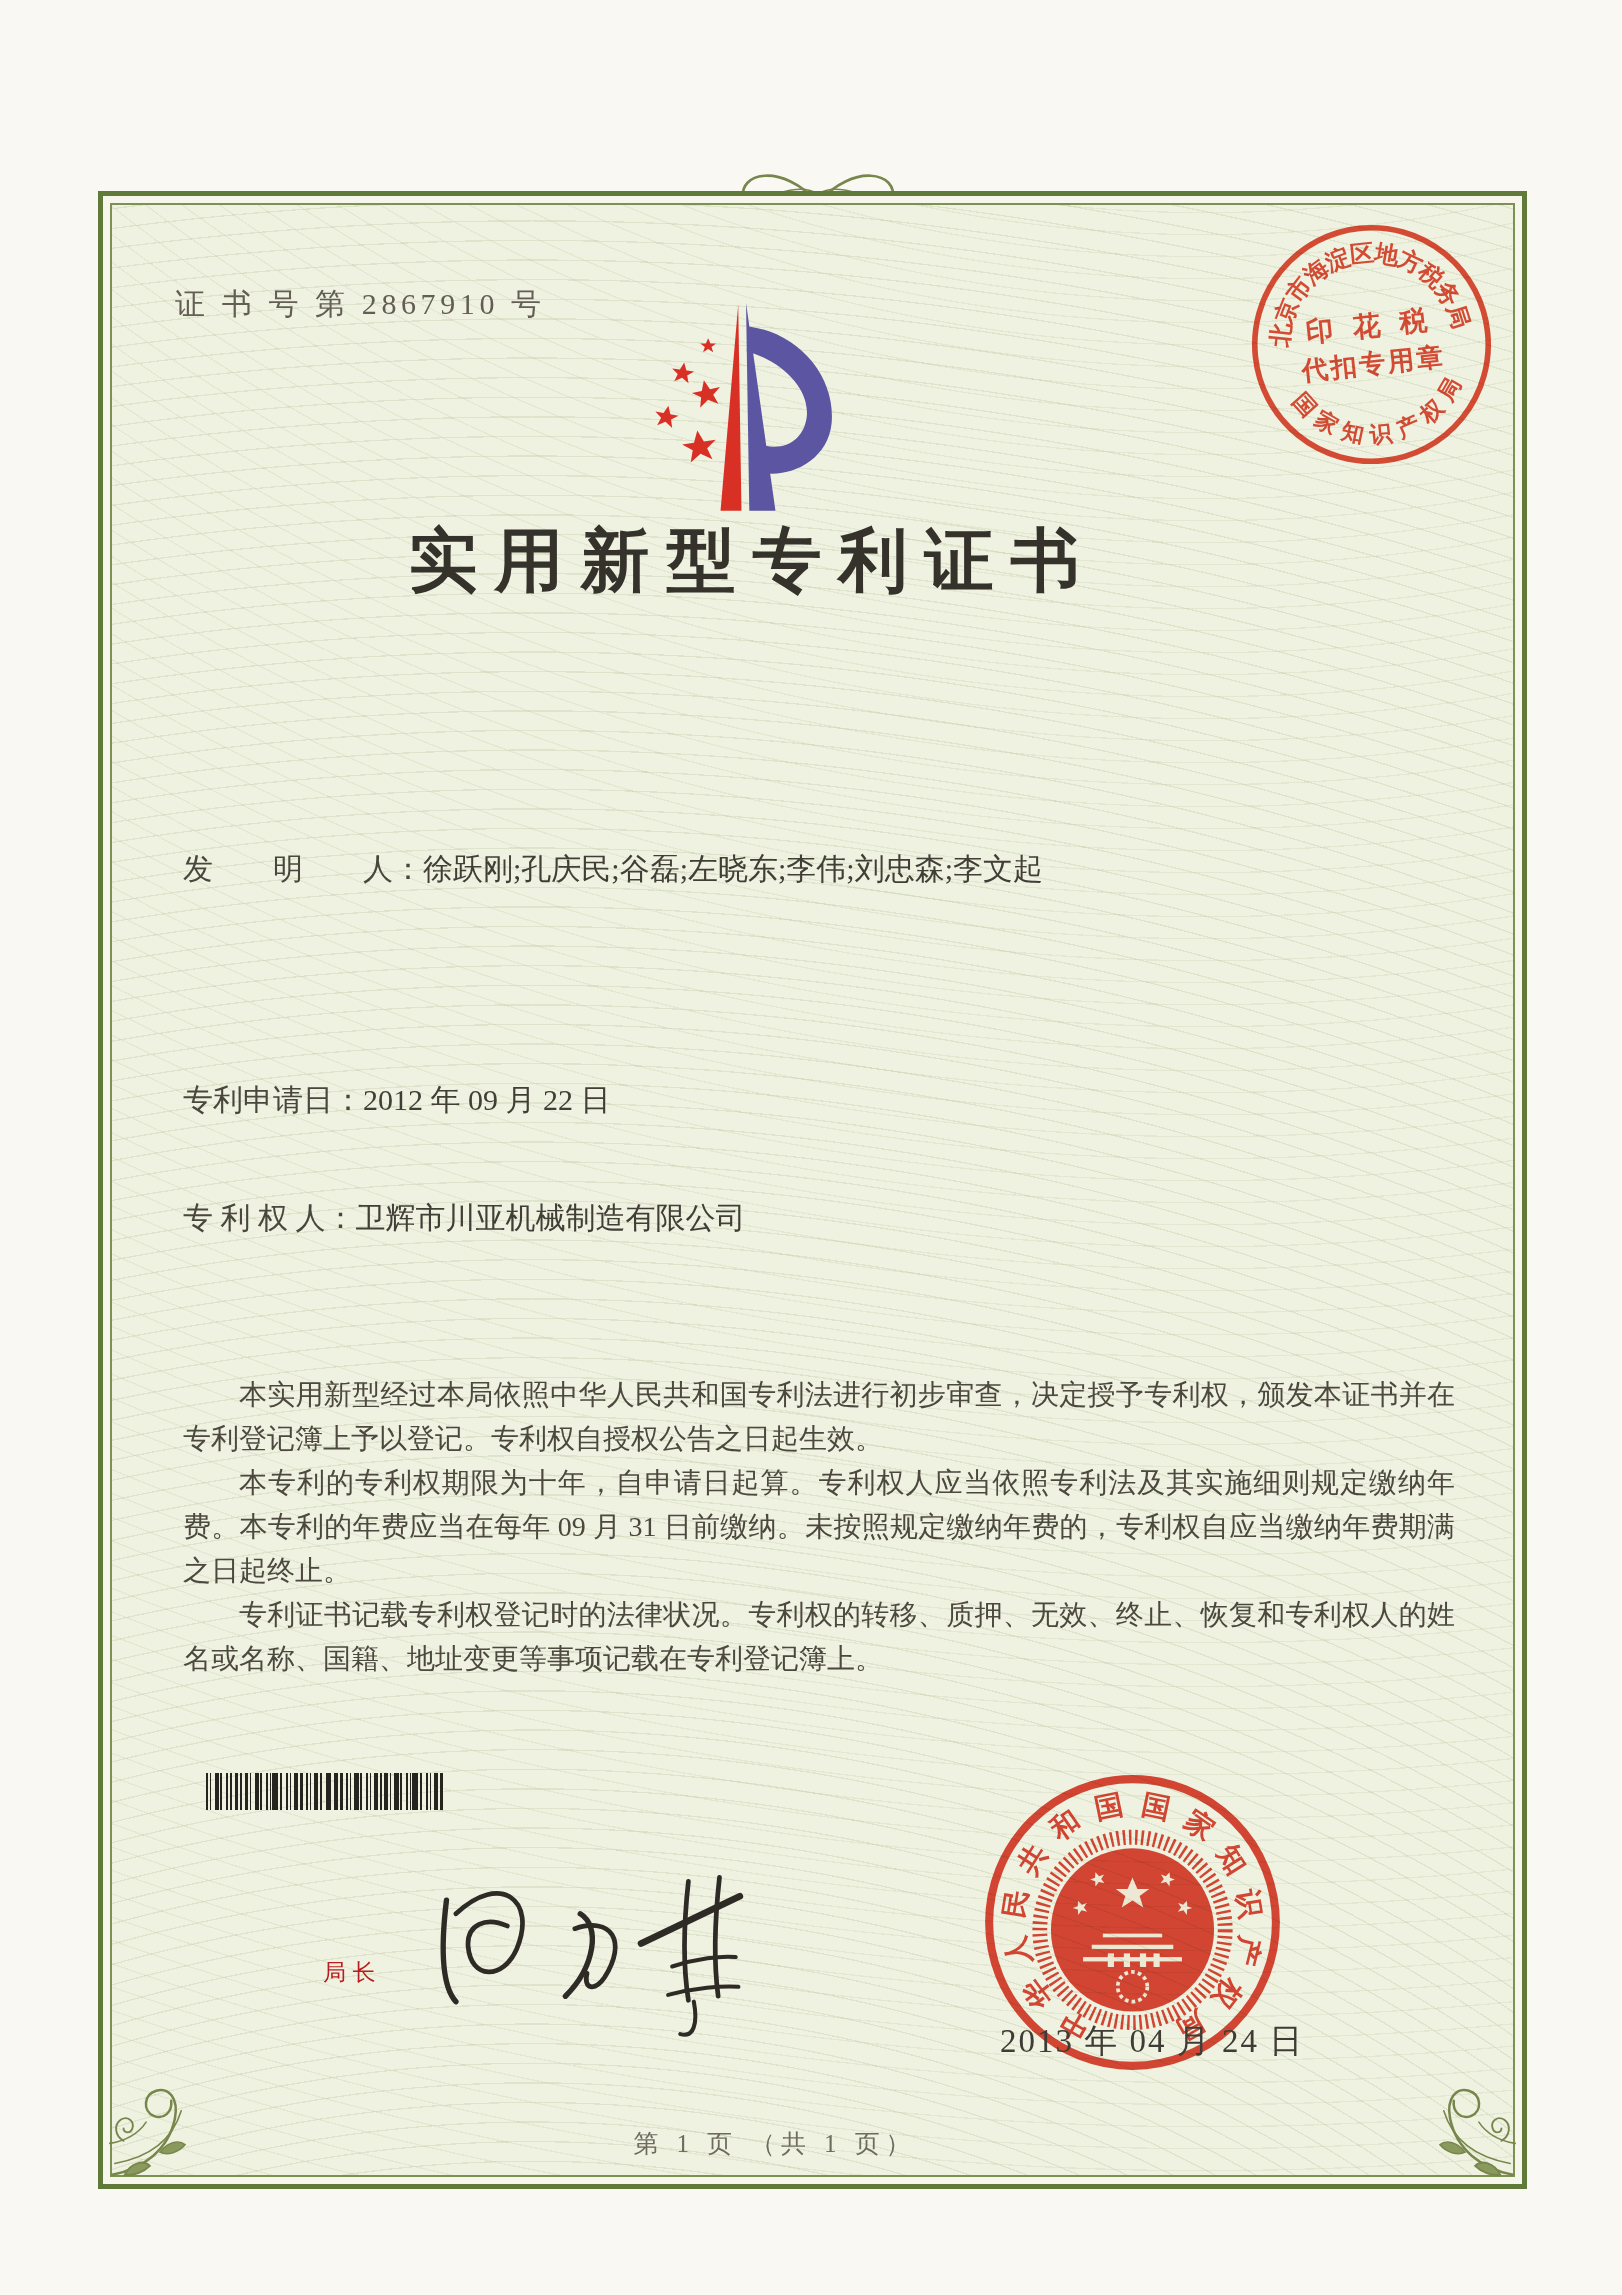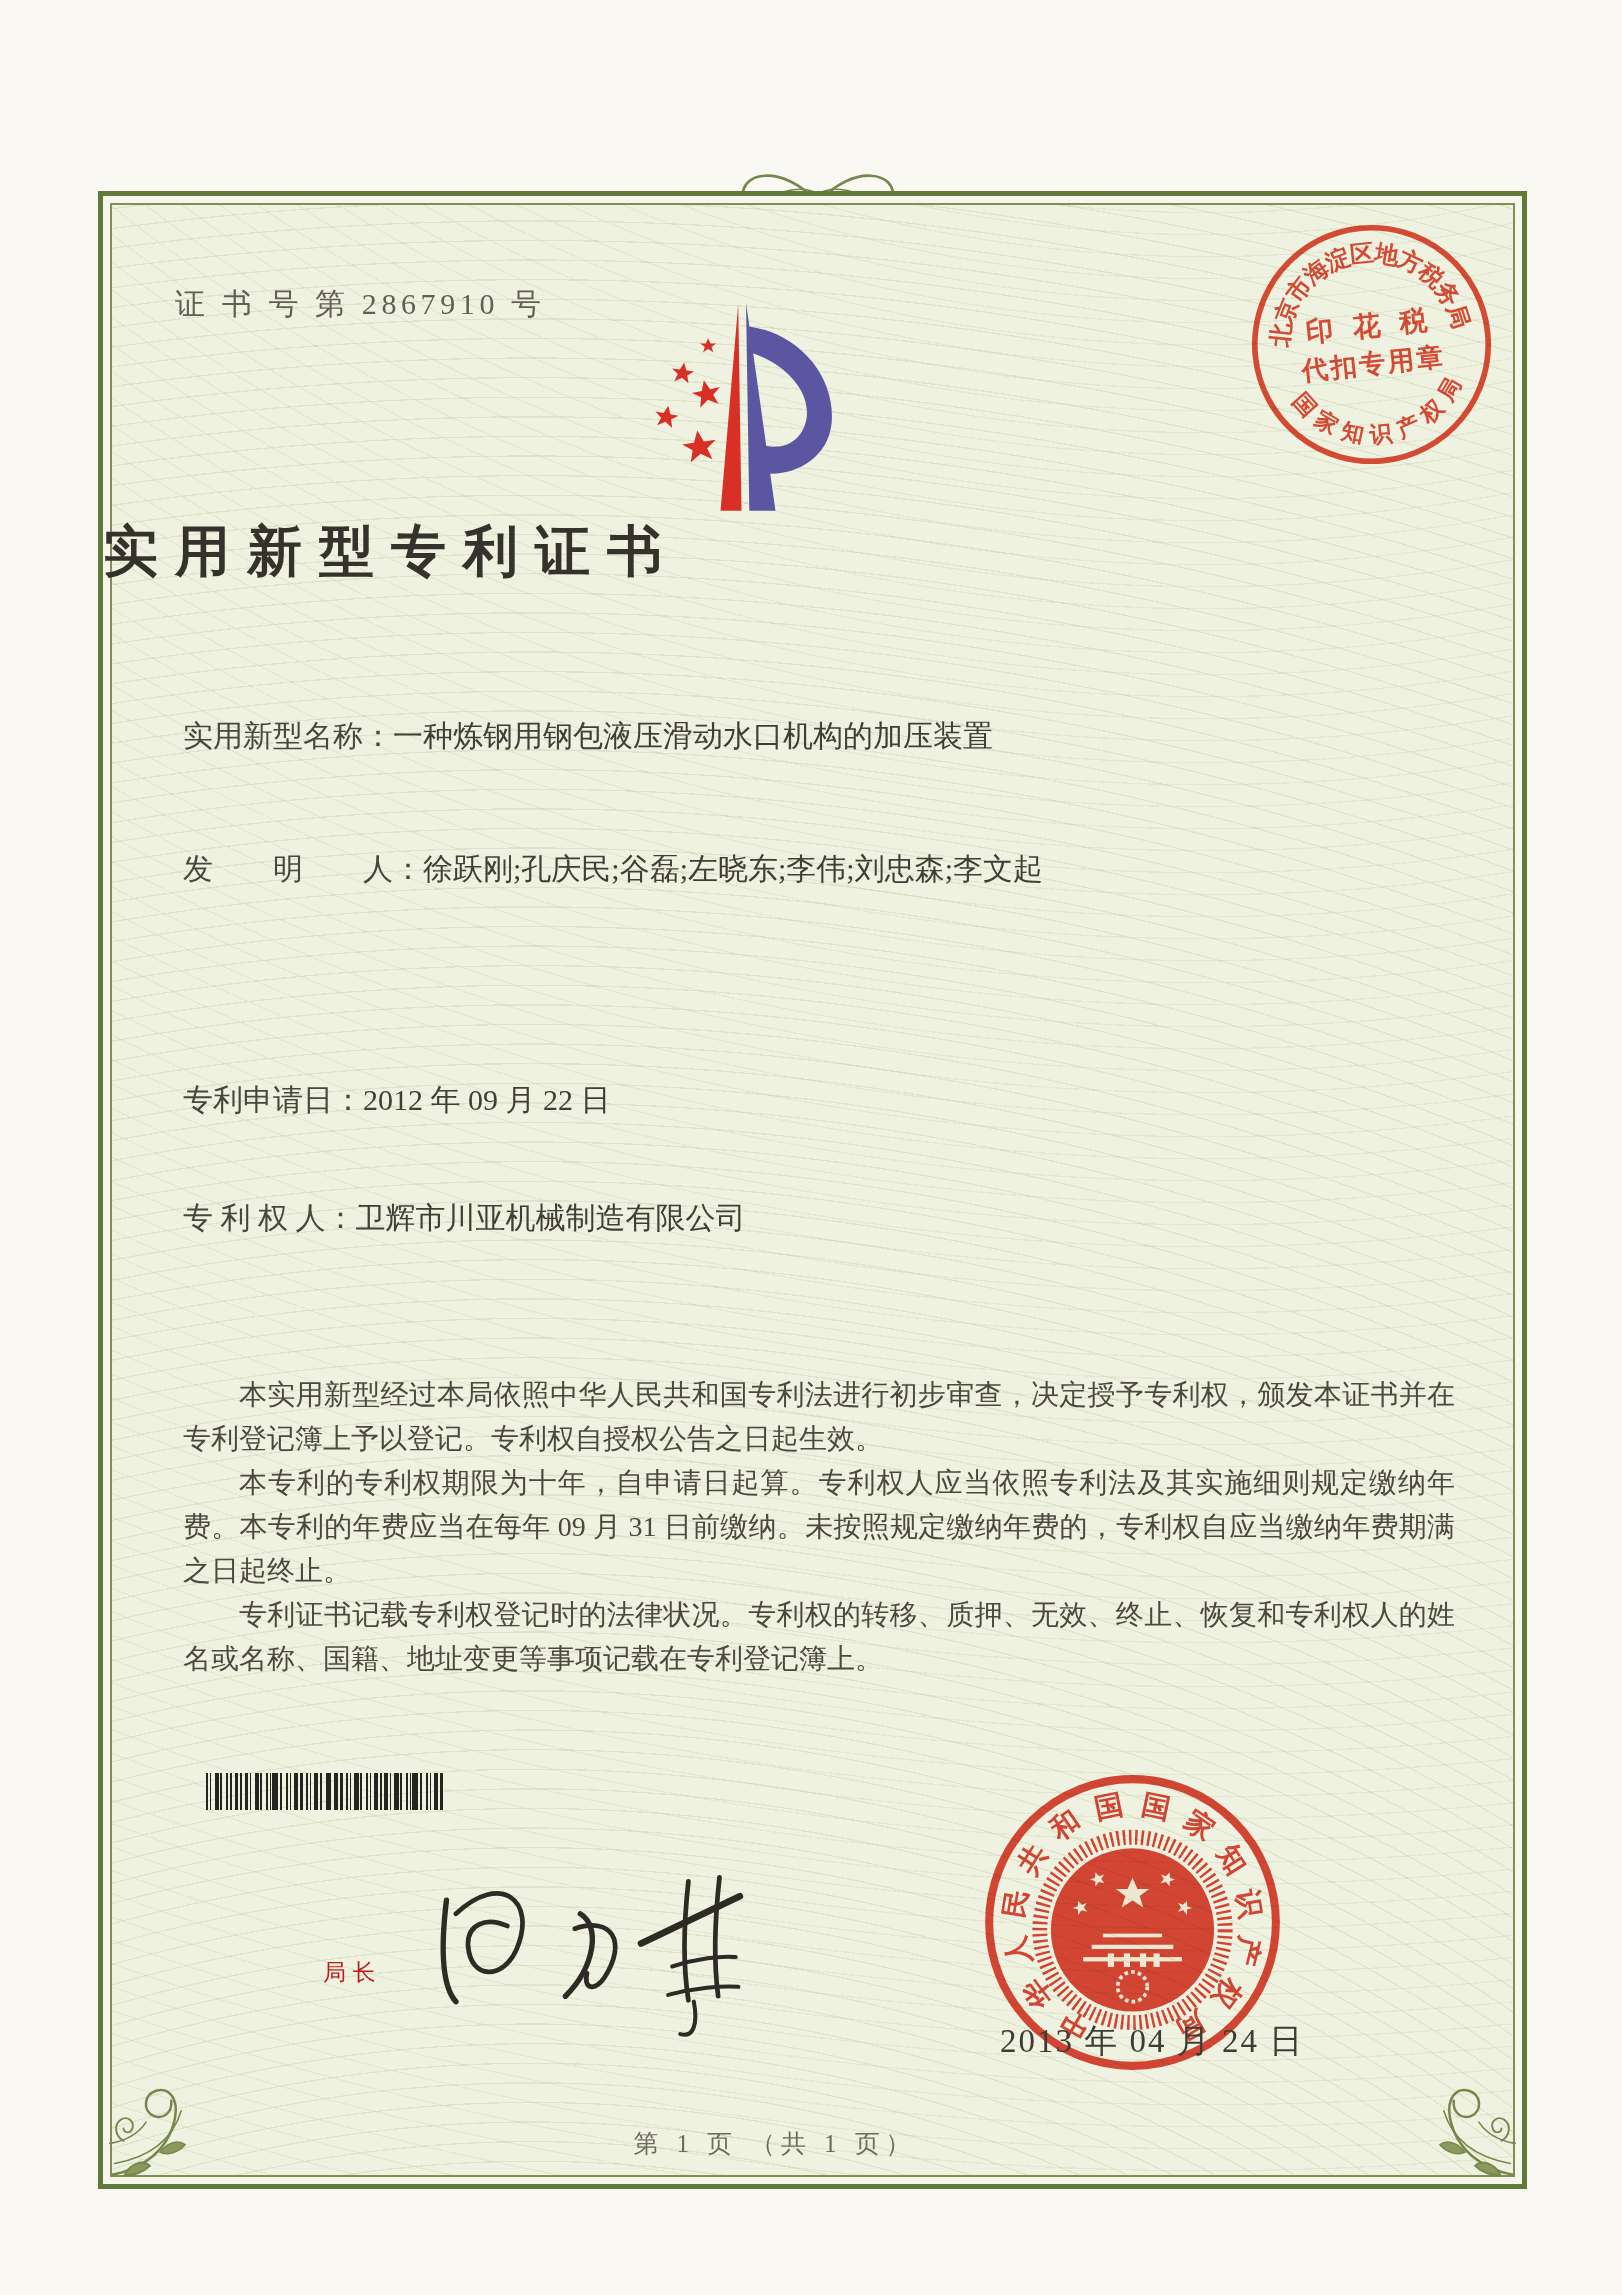--- a/index.html
+++ b/index.html
@@ -26,8 +26,8 @@
     font-size:30px;letter-spacing:4.6px;color:#625e54;white-space:nowrap;
   }
   .title{
-    position:absolute;left:0;right:120px;top:319px;text-align:left;
-    font-size:55px;font-weight:700;letter-spacing:17px;color:#34322b;white-space:nowrap;
+    position:absolute;left:0;right:120px;top:319px;text-align:center;
+    font-size:69px;font-weight:700;letter-spacing:17px;color:#34322b;white-space:nowrap;
   }
   .field-row{
     position:absolute;left:80px;font-size:30px;color:#49463d;white-space:nowrap;

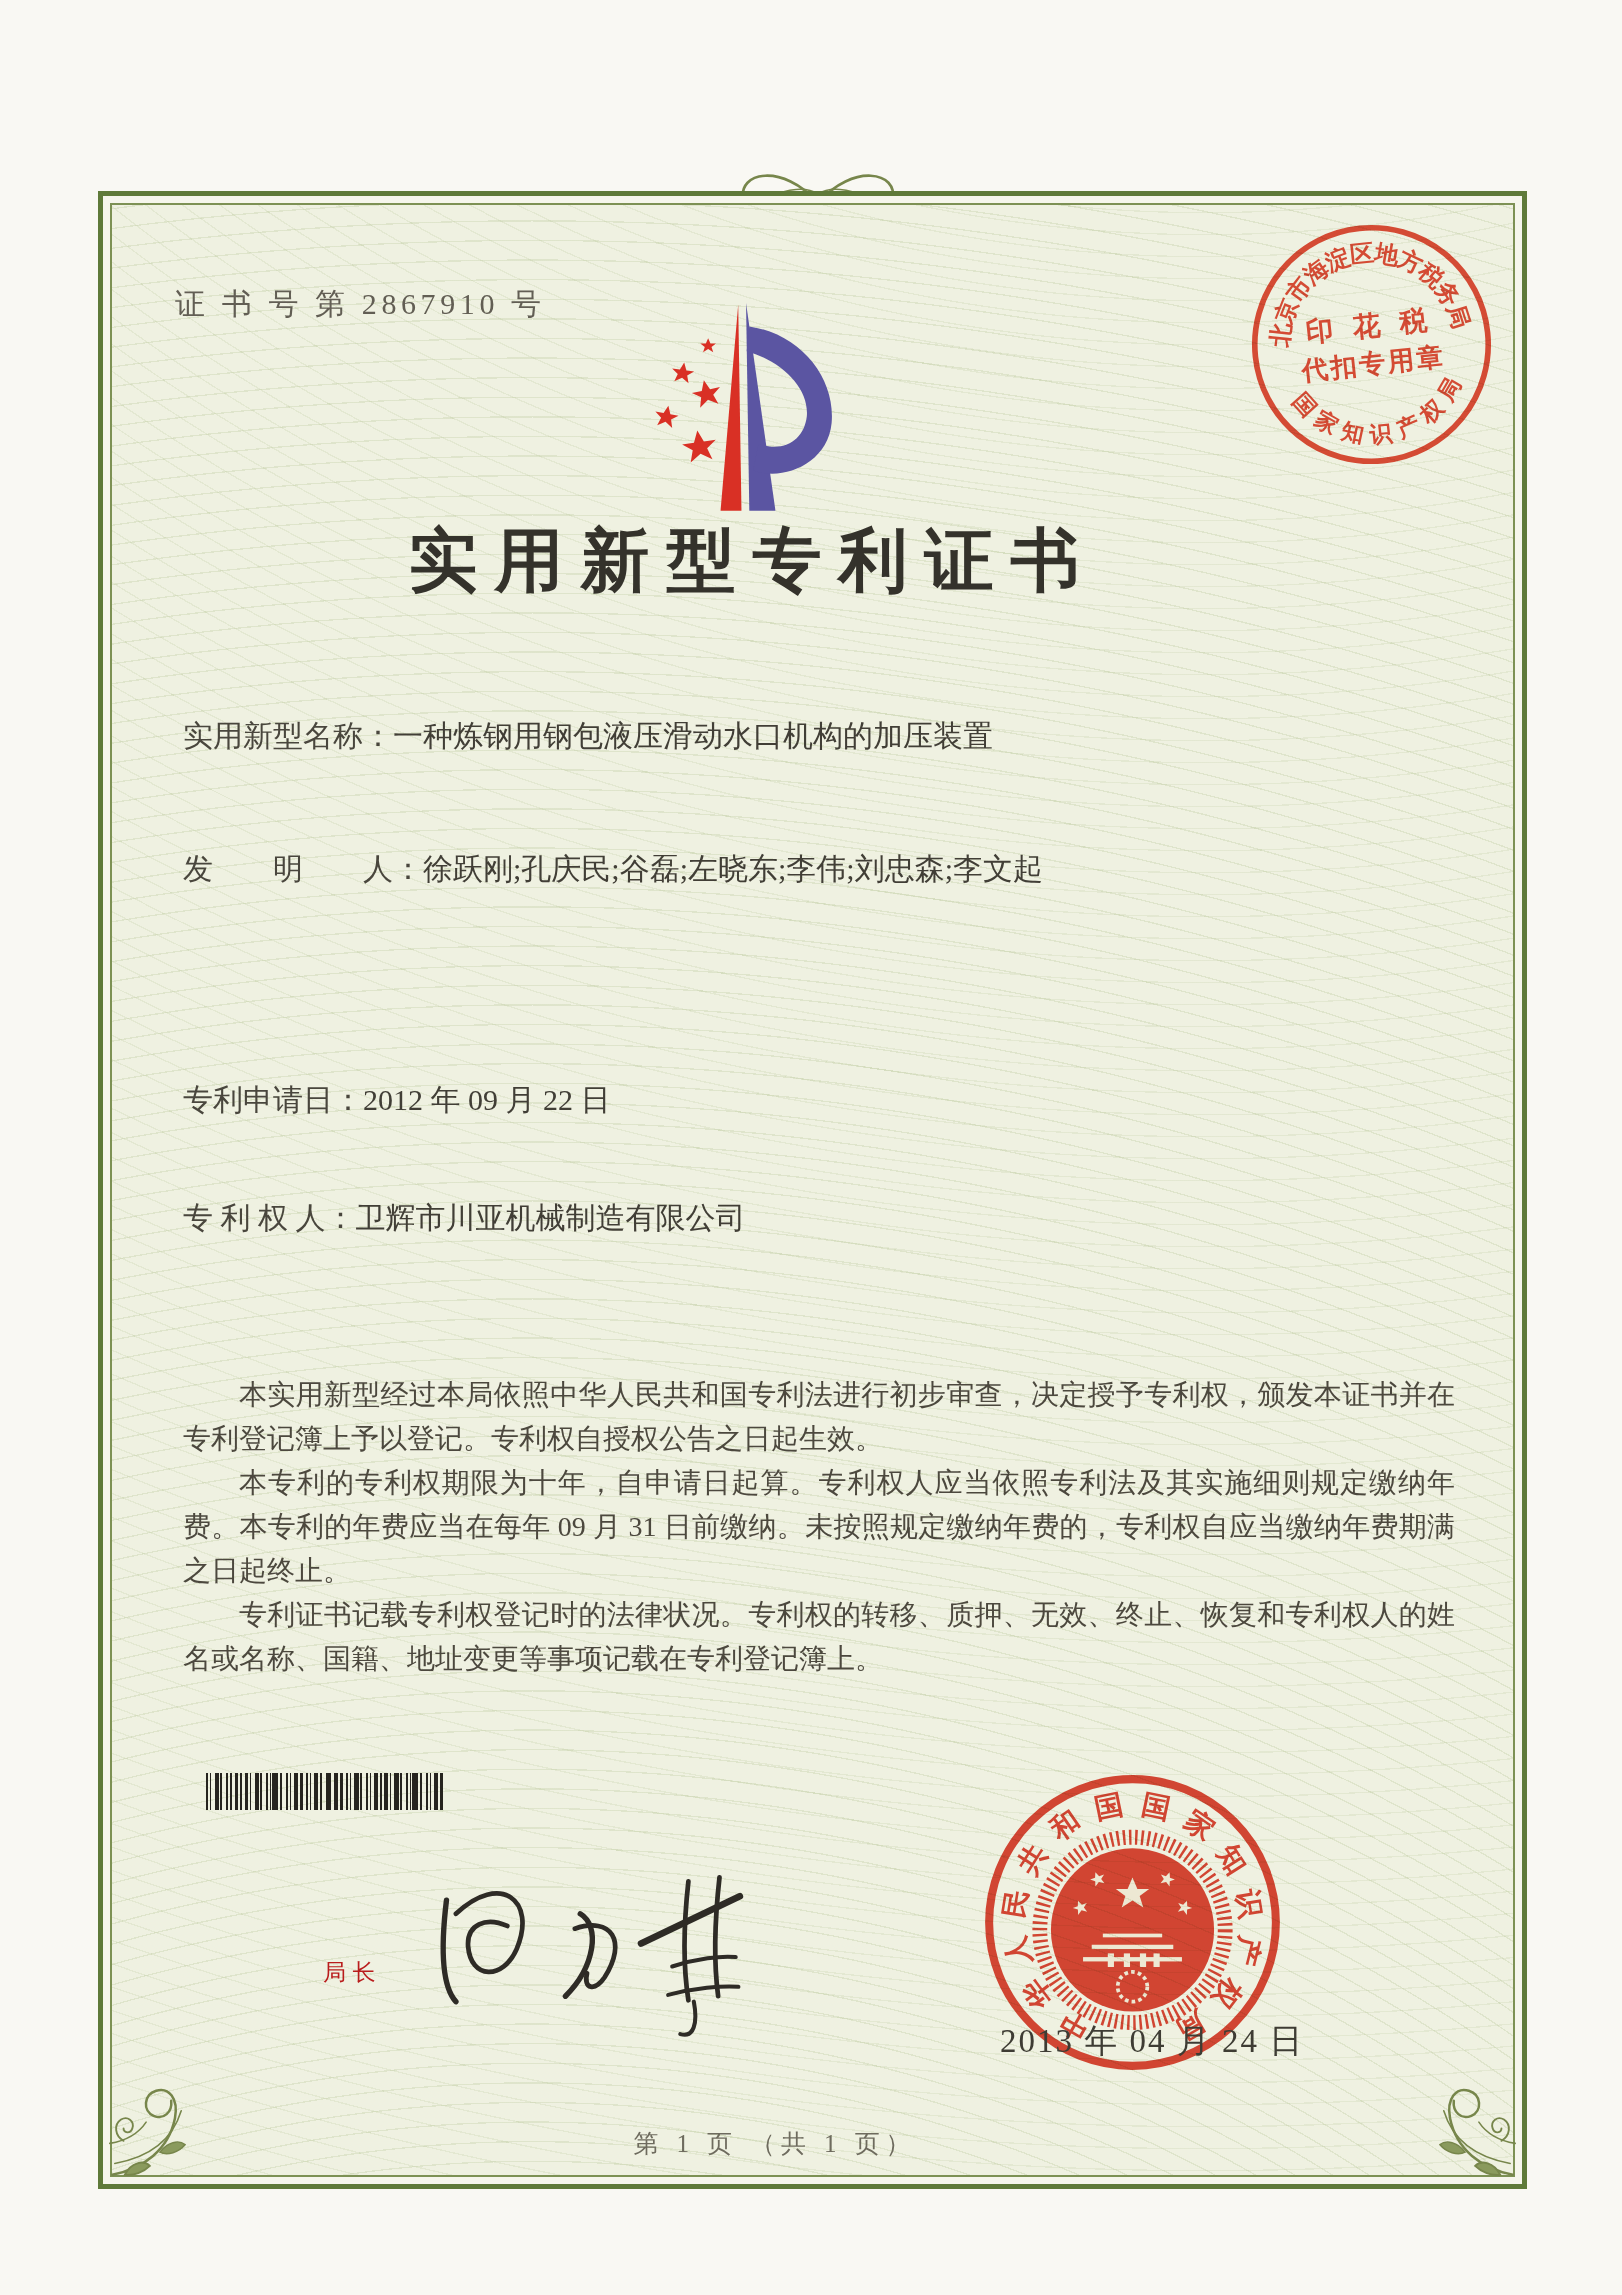--- a/index.html
+++ b/index.html
@@ -135,9 +135,6 @@
 
   <div class="title">实用新型专利证书</div>
 
-  <div class="field-row" style="top:520px">
-    <span class="field-label">实用新型名称：</span><span class="field-value">一种炼钢用钢包液压滑动水口机构的加压装置</span>
-  </div>
   <div class="field-row" style="top:653px">
     <span class="field-label">发　　明　　人：</span><span class="field-value">徐跃刚;孔庆民;谷磊;左晓东;李伟;刘忠森;李文起</span>
   </div>

